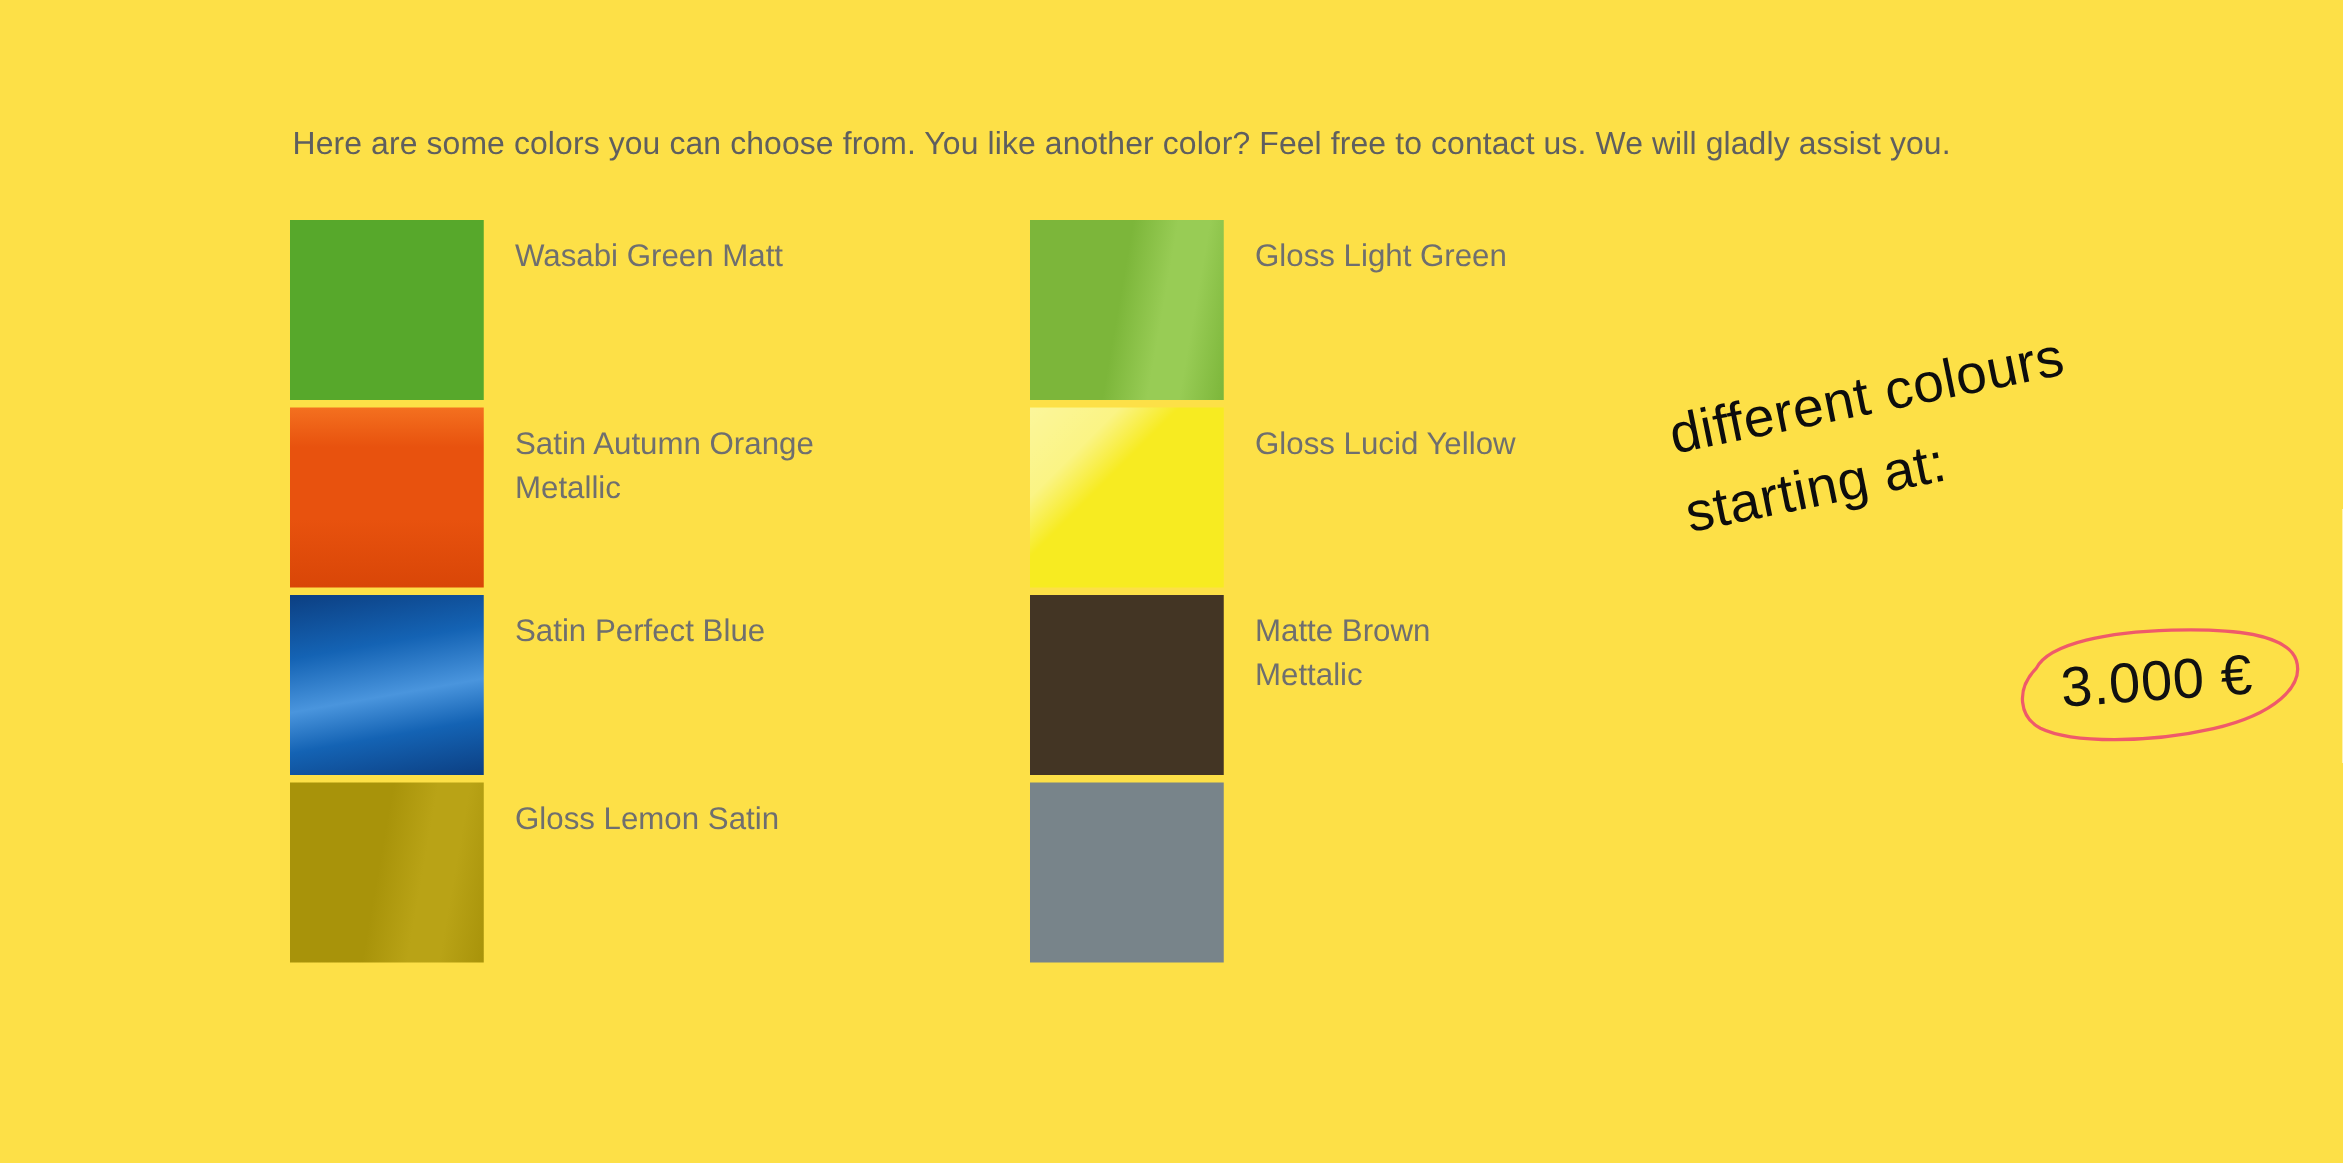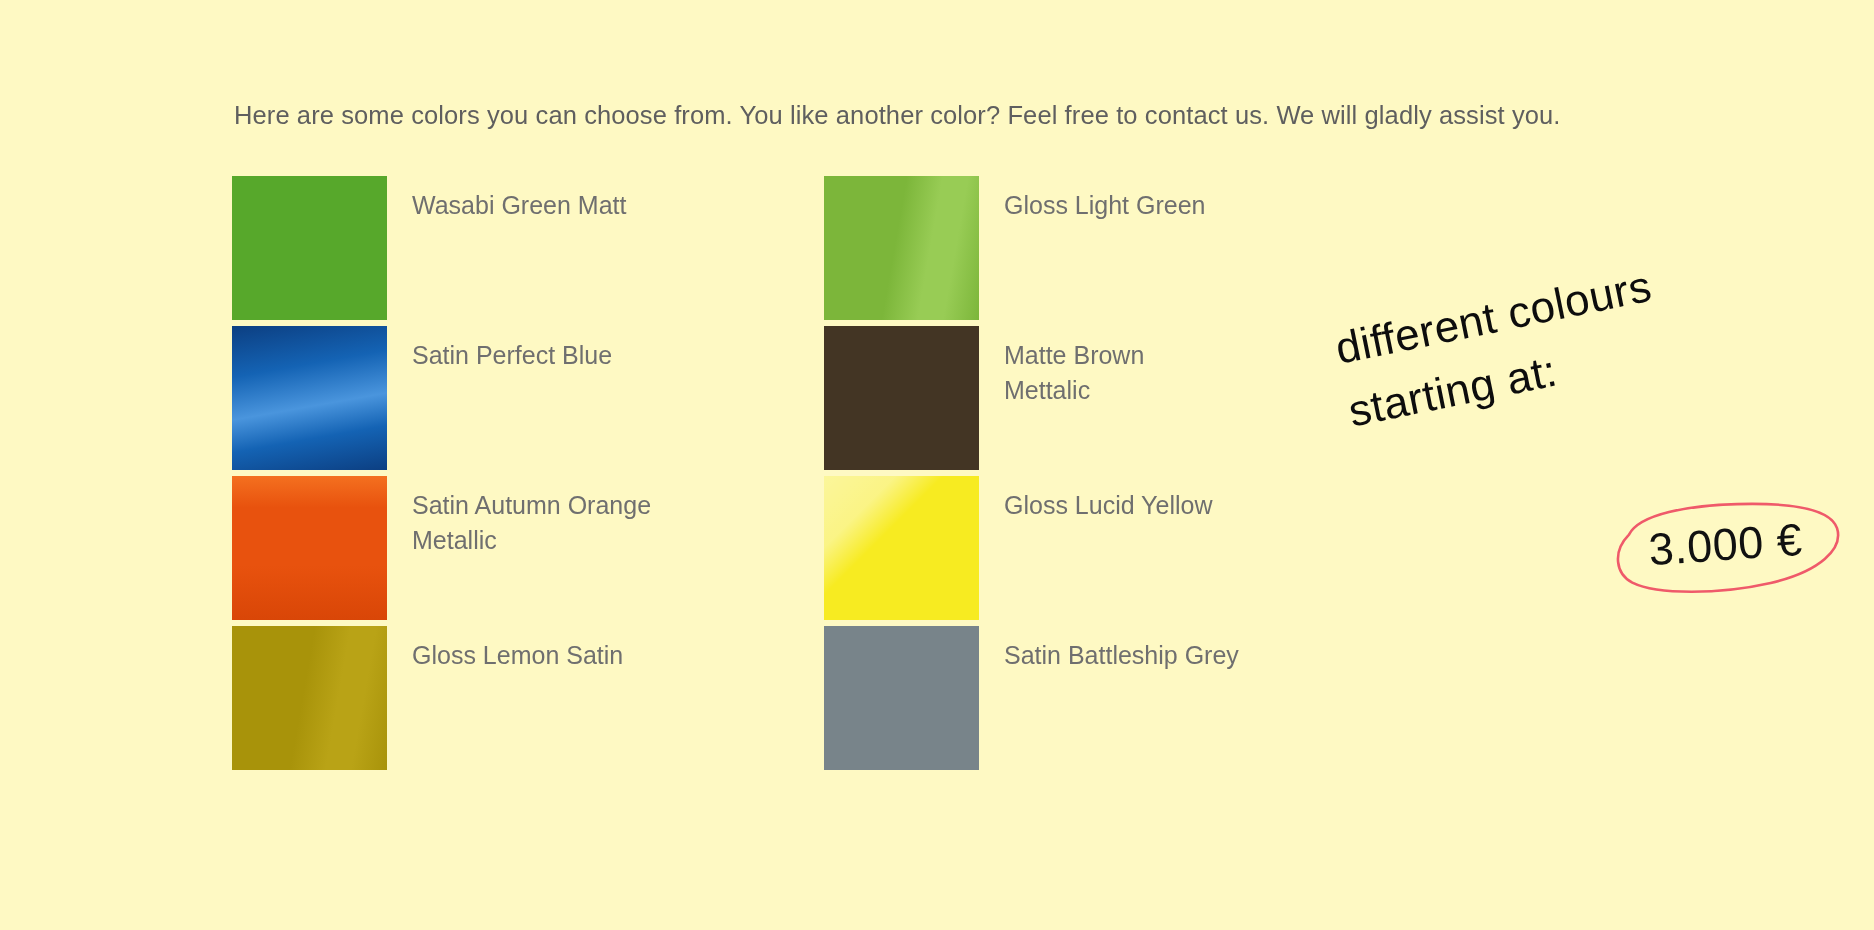--- a/index.html
+++ b/index.html
@@ -23,7 +23,7 @@
     left: 0; top: 0;
     width: 1874px;
     height: 930px;
-    background: #fef9c3;
+    background: #fde047;
   }
 
   

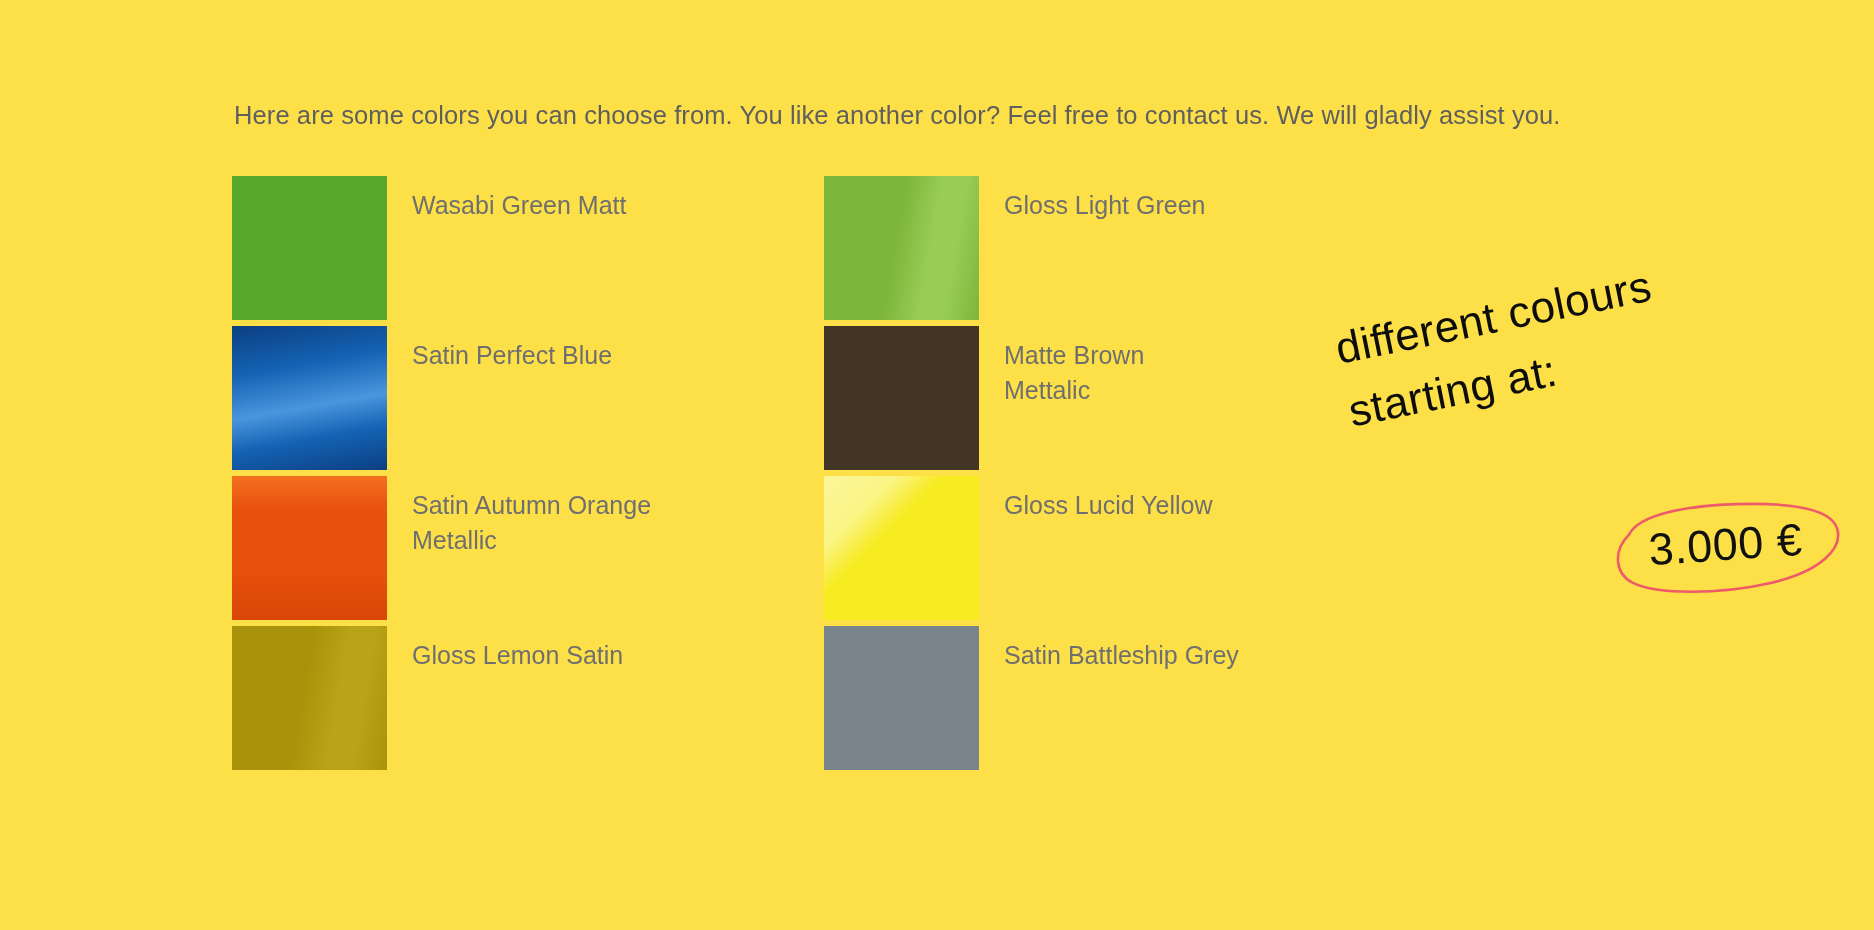--- a/index.html
+++ b/index.html
@@ -197,6 +197,20 @@
 
     <div class="grid-row">
       <div class="swatch-item col-left">
+        <div class="swatch fin-satin" id="sw-1-left" title="Satin Autumn Orange Mettalic" style="--c1: #e8520e; --c2: #f4701f; --c3: #d94607;"></div>
+        <div class="swatch-label">
+          <span>Satin Autumn Orange</span><br>
+          <span>Metallic</span>
+        </div>
+      </div>
+      <div class="swatch-item col-right">
+        <div class="swatch fin-gloss-corner" id="sw-1-right" title="Gloss Lucid Yellow" style="--c1: #f7eb21; --c2: #fdf56a; --c3: #e8d913;"></div>
+        <div class="swatch-label">Gloss Lucid Yellow</div>
+      </div>
+    </div>
+
+    <div class="grid-row">
+      <div class="swatch-item col-left">
         <div class="swatch fin-satin-sweep" id="sw-2-left" title="Satin Perfect Blue" style="--c1: #1463b4; --c2: #4a95dd; --c3: #0c3f82;"></div>
         <div class="swatch-label">Satin Perfect Blue</div>
       </div>
@@ -206,20 +220,6 @@
           <span>Matte Brown</span><br>
           <span>Mettalic</span>
         </div>
-      </div>
-    </div>
-
-    <div class="grid-row">
-      <div class="swatch-item col-left">
-        <div class="swatch fin-satin" id="sw-1-left" title="Satin Autumn Orange Mettalic" style="--c1: #e8520e; --c2: #f4701f; --c3: #d94607;"></div>
-        <div class="swatch-label">
-          <span>Satin Autumn Orange</span><br>
-          <span>Metallic</span>
-        </div>
-      </div>
-      <div class="swatch-item col-right">
-        <div class="swatch fin-gloss-corner" id="sw-1-right" title="Gloss Lucid Yellow" style="--c1: #f7eb21; --c2: #fdf56a; --c3: #e8d913;"></div>
-        <div class="swatch-label">Gloss Lucid Yellow</div>
       </div>
     </div>
 

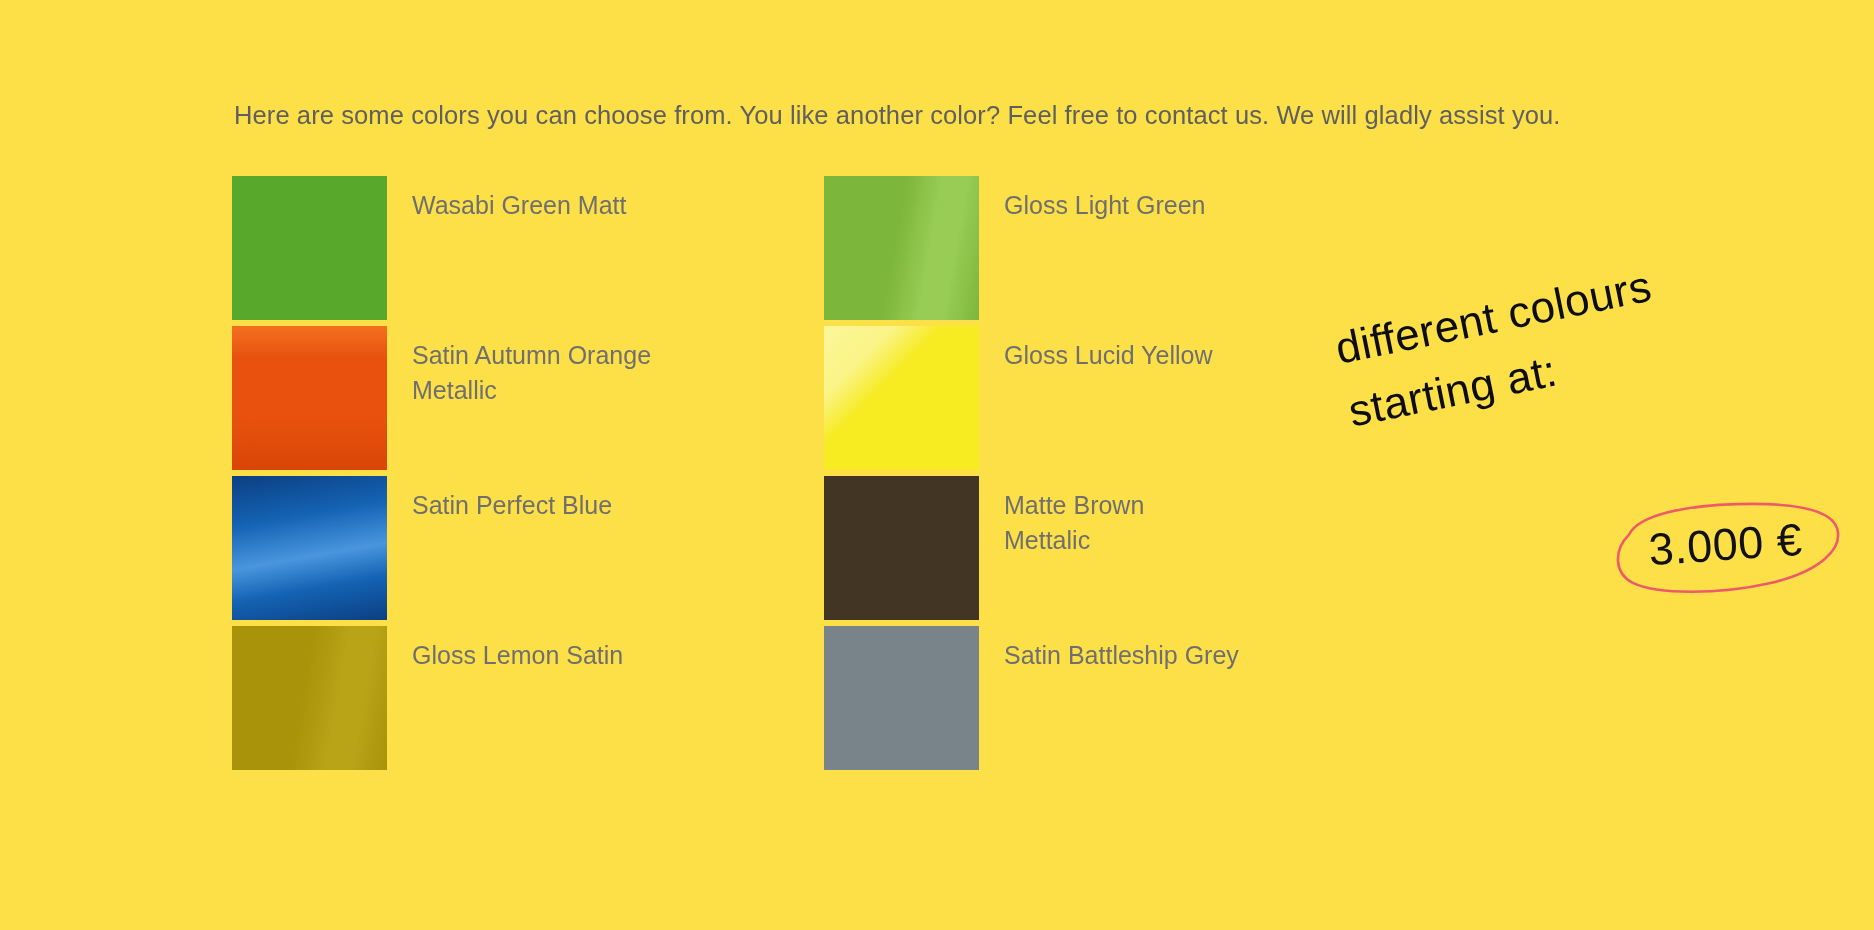--- a/index.html
+++ b/index.html
@@ -230,7 +230,6 @@
       </div>
       <div class="swatch-item col-right">
         <div class="swatch fin-solid" id="sw-3-right" title="Satin Battleship Grey" style="--c1: #78848a; --c2: #8a969b; --c3: #6b777d;"></div>
-        <div class="swatch-label">Satin Battleship Grey</div>
       </div>
     </div>
 

